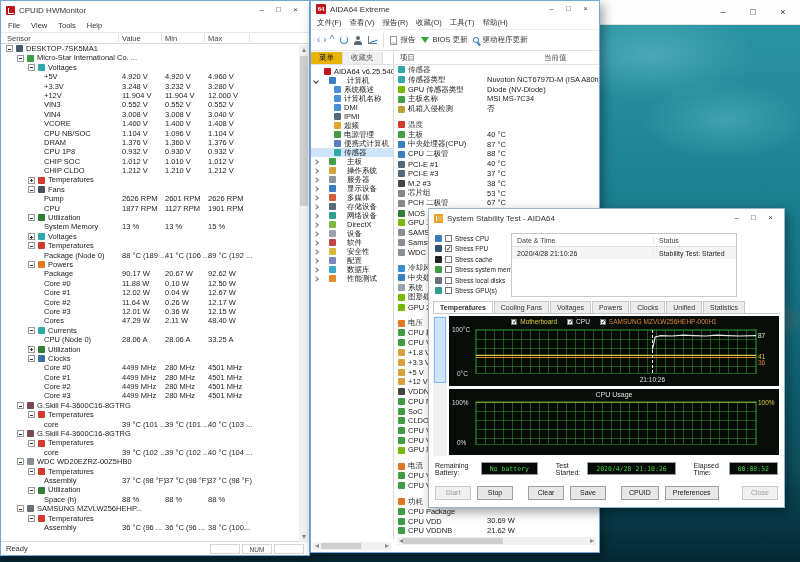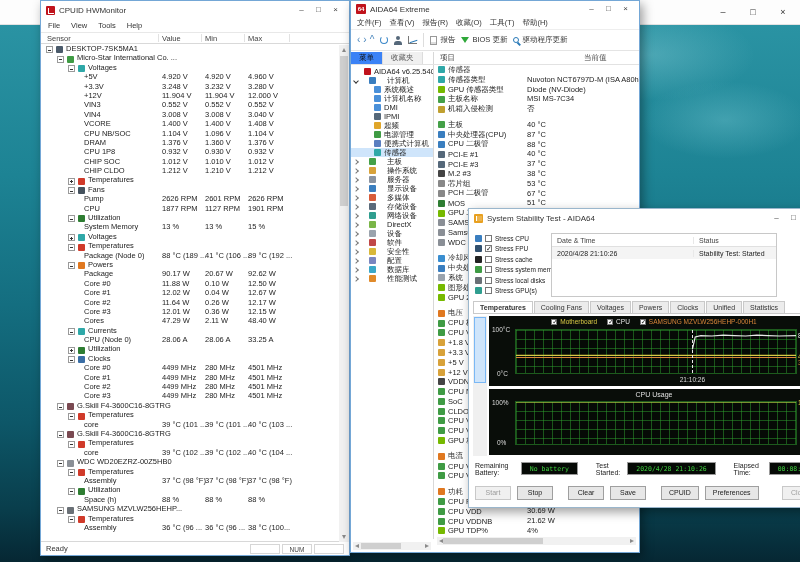--- a/index.html
+++ b/index.html
@@ -21,7 +21,7 @@
       linear-gradient(180deg,#2a93a3 0%,#1d8394 28%,#146e80 52%,#0d5768 74%,#093e4c 90%,#062733 100%);}
 
   
-  .win{position:absolute;background:#fff;border:1px solid #74a7d6;box-shadow:3px 4px 10px rgba(0,0,0,.38);margin-left:40px;}
+  .win{position:absolute;background:#fff;border:1px solid #74a7d6;box-shadow:3px 4px 10px rgba(0,0,0,.38);}
   .tbar{display:flex;align-items:center;gap:4px;padding:0 5px;background:#fff;}
   .ttext{font-size:8px;color:#333;white-space:nowrap;}
   .tbtns{margin-left:auto;display:flex;}

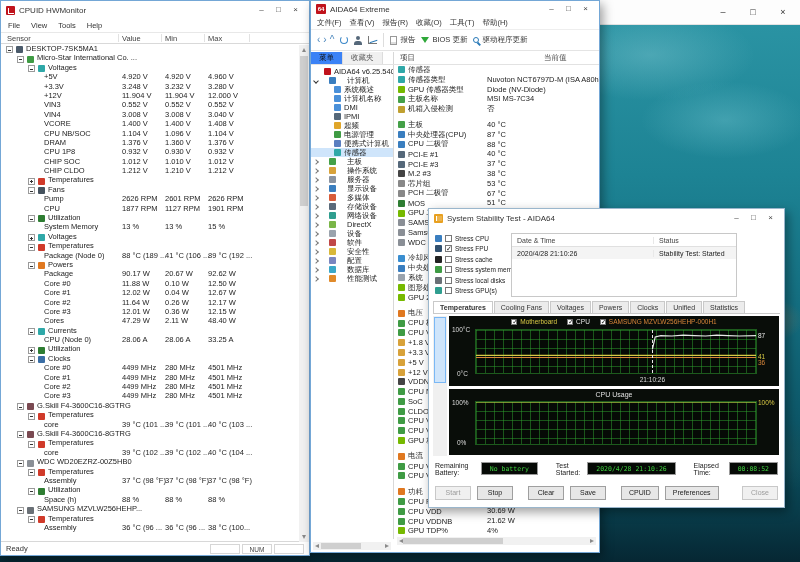--- a/index.html
+++ b/index.html
@@ -38,7 +38,7 @@
   .hwhdr .h0{left:6px;}.hwhdr .h1{left:121px;}.hwhdr .h2{left:164px;}.hwhdr .h3{left:207px;}
   .hwhdr .sep{position:absolute;top:1px;bottom:1px;width:1px;background:#e2e2e2;}
   .hwlist{position:relative;height:498px;overflow:hidden;}
-  .hwrow{position:relative;display:flex;align-items:flex-end;height:9.4px;font-size:7.5px;line-height:9.4px;color:#1c1c1c;white-space:nowrap;}
+  .hwrow{position:relative;display:flex;align-items:center;height:9.4px;font-size:7.5px;line-height:9.4px;color:#1c1c1c;white-space:nowrap;}
   .hwrow .cv{position:absolute;top:0;line-height:9.4px;}
   .cv1{left:121px;}.cv2{left:164px;}.cv3{left:207px;}
   .d0{padding-left:5px;}.d1{padding-left:16px;}.d2{padding-left:27px;}.d3{padding-left:43px;}

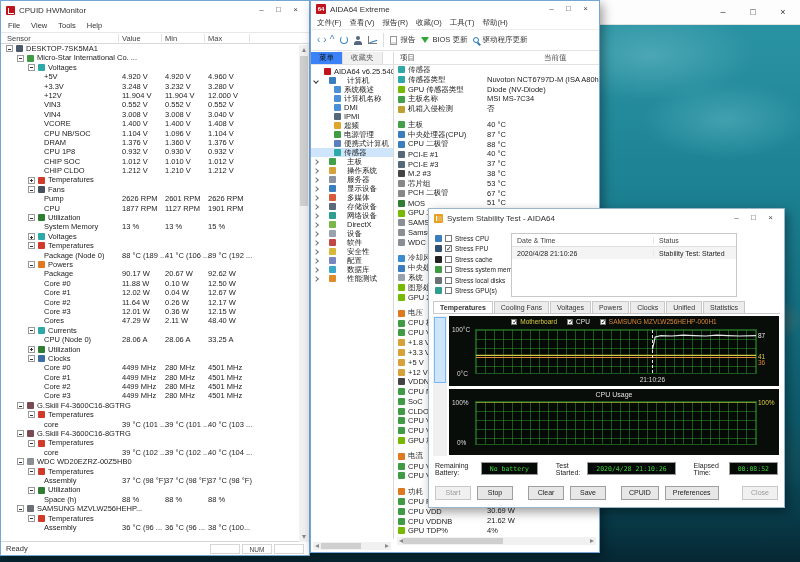--- a/index.html
+++ b/index.html
@@ -82,7 +82,7 @@
   .amid{position:absolute;top:51px;left:0;right:0;height:13px;display:flex;border-bottom:1px solid #e2e2e2;}
   .atabs{width:83px;display:flex;font-size:7.5px;border-right:1px solid #d8d8d8;}
   .atab{padding:0 8px;line-height:12px;color:#555;background:#f0f0f0;border-right:1px solid #ddd;}
-  .atab.active{background:#3b82f6;color:#111;}
+  .atab.active{background:#eab308;color:#111;}
   .aphdr{flex:1;position:relative;font-size:7.5px;color:#444;}
   .aphdr .p0{position:absolute;left:6px;top:1px;}
   .aphdr .p1{position:absolute;left:150px;top:1px;}

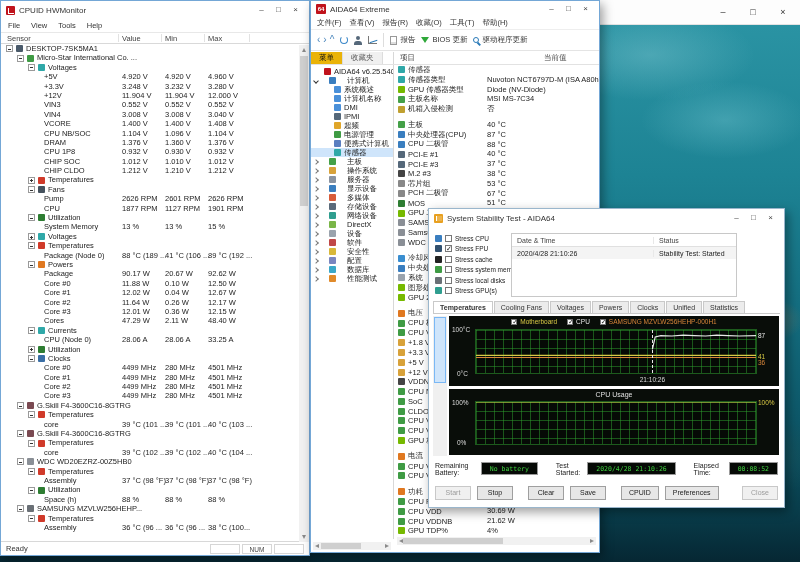--- a/index.html
+++ b/index.html
@@ -913,6 +913,11 @@
               <span class="pv"></span>
             </div>
 
+            <div class="prow sec">
+              <span class="ic ic-temp2"></span>
+              <span>温度</span>
+              <span class="pv"></span>
+            </div>
 
             <div class="prow">
               <span class="ic ic-mb"></span>

